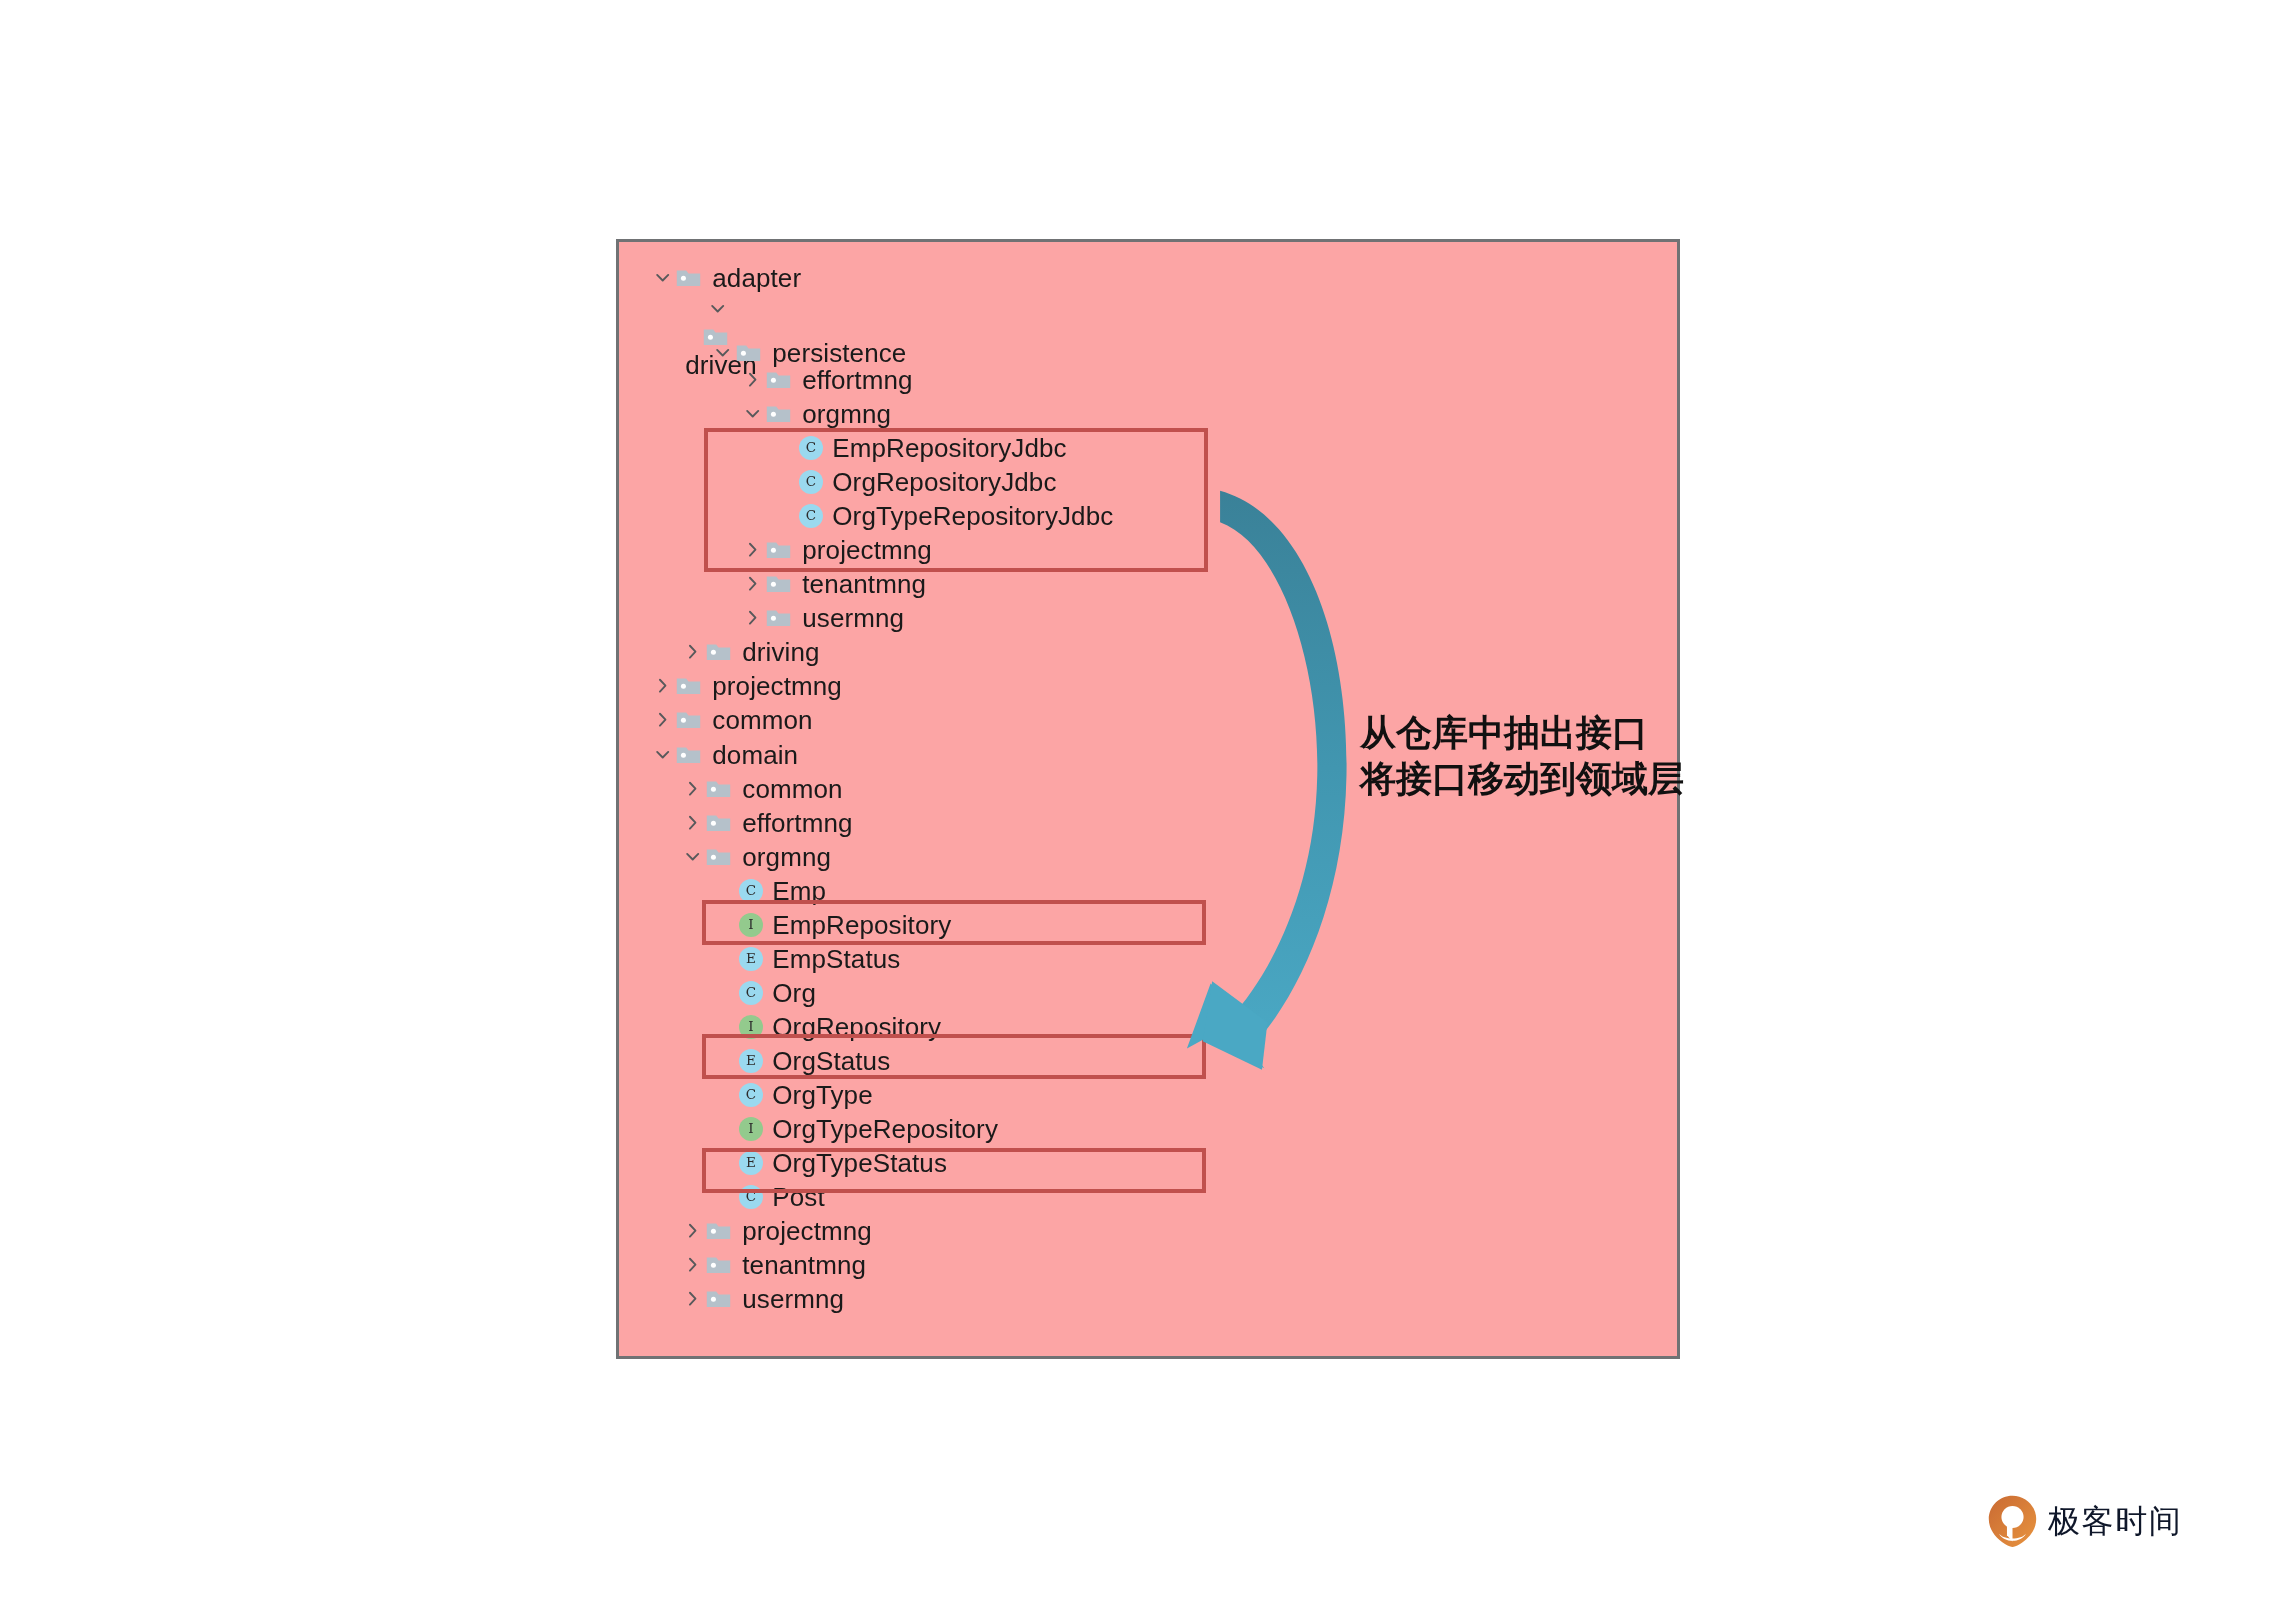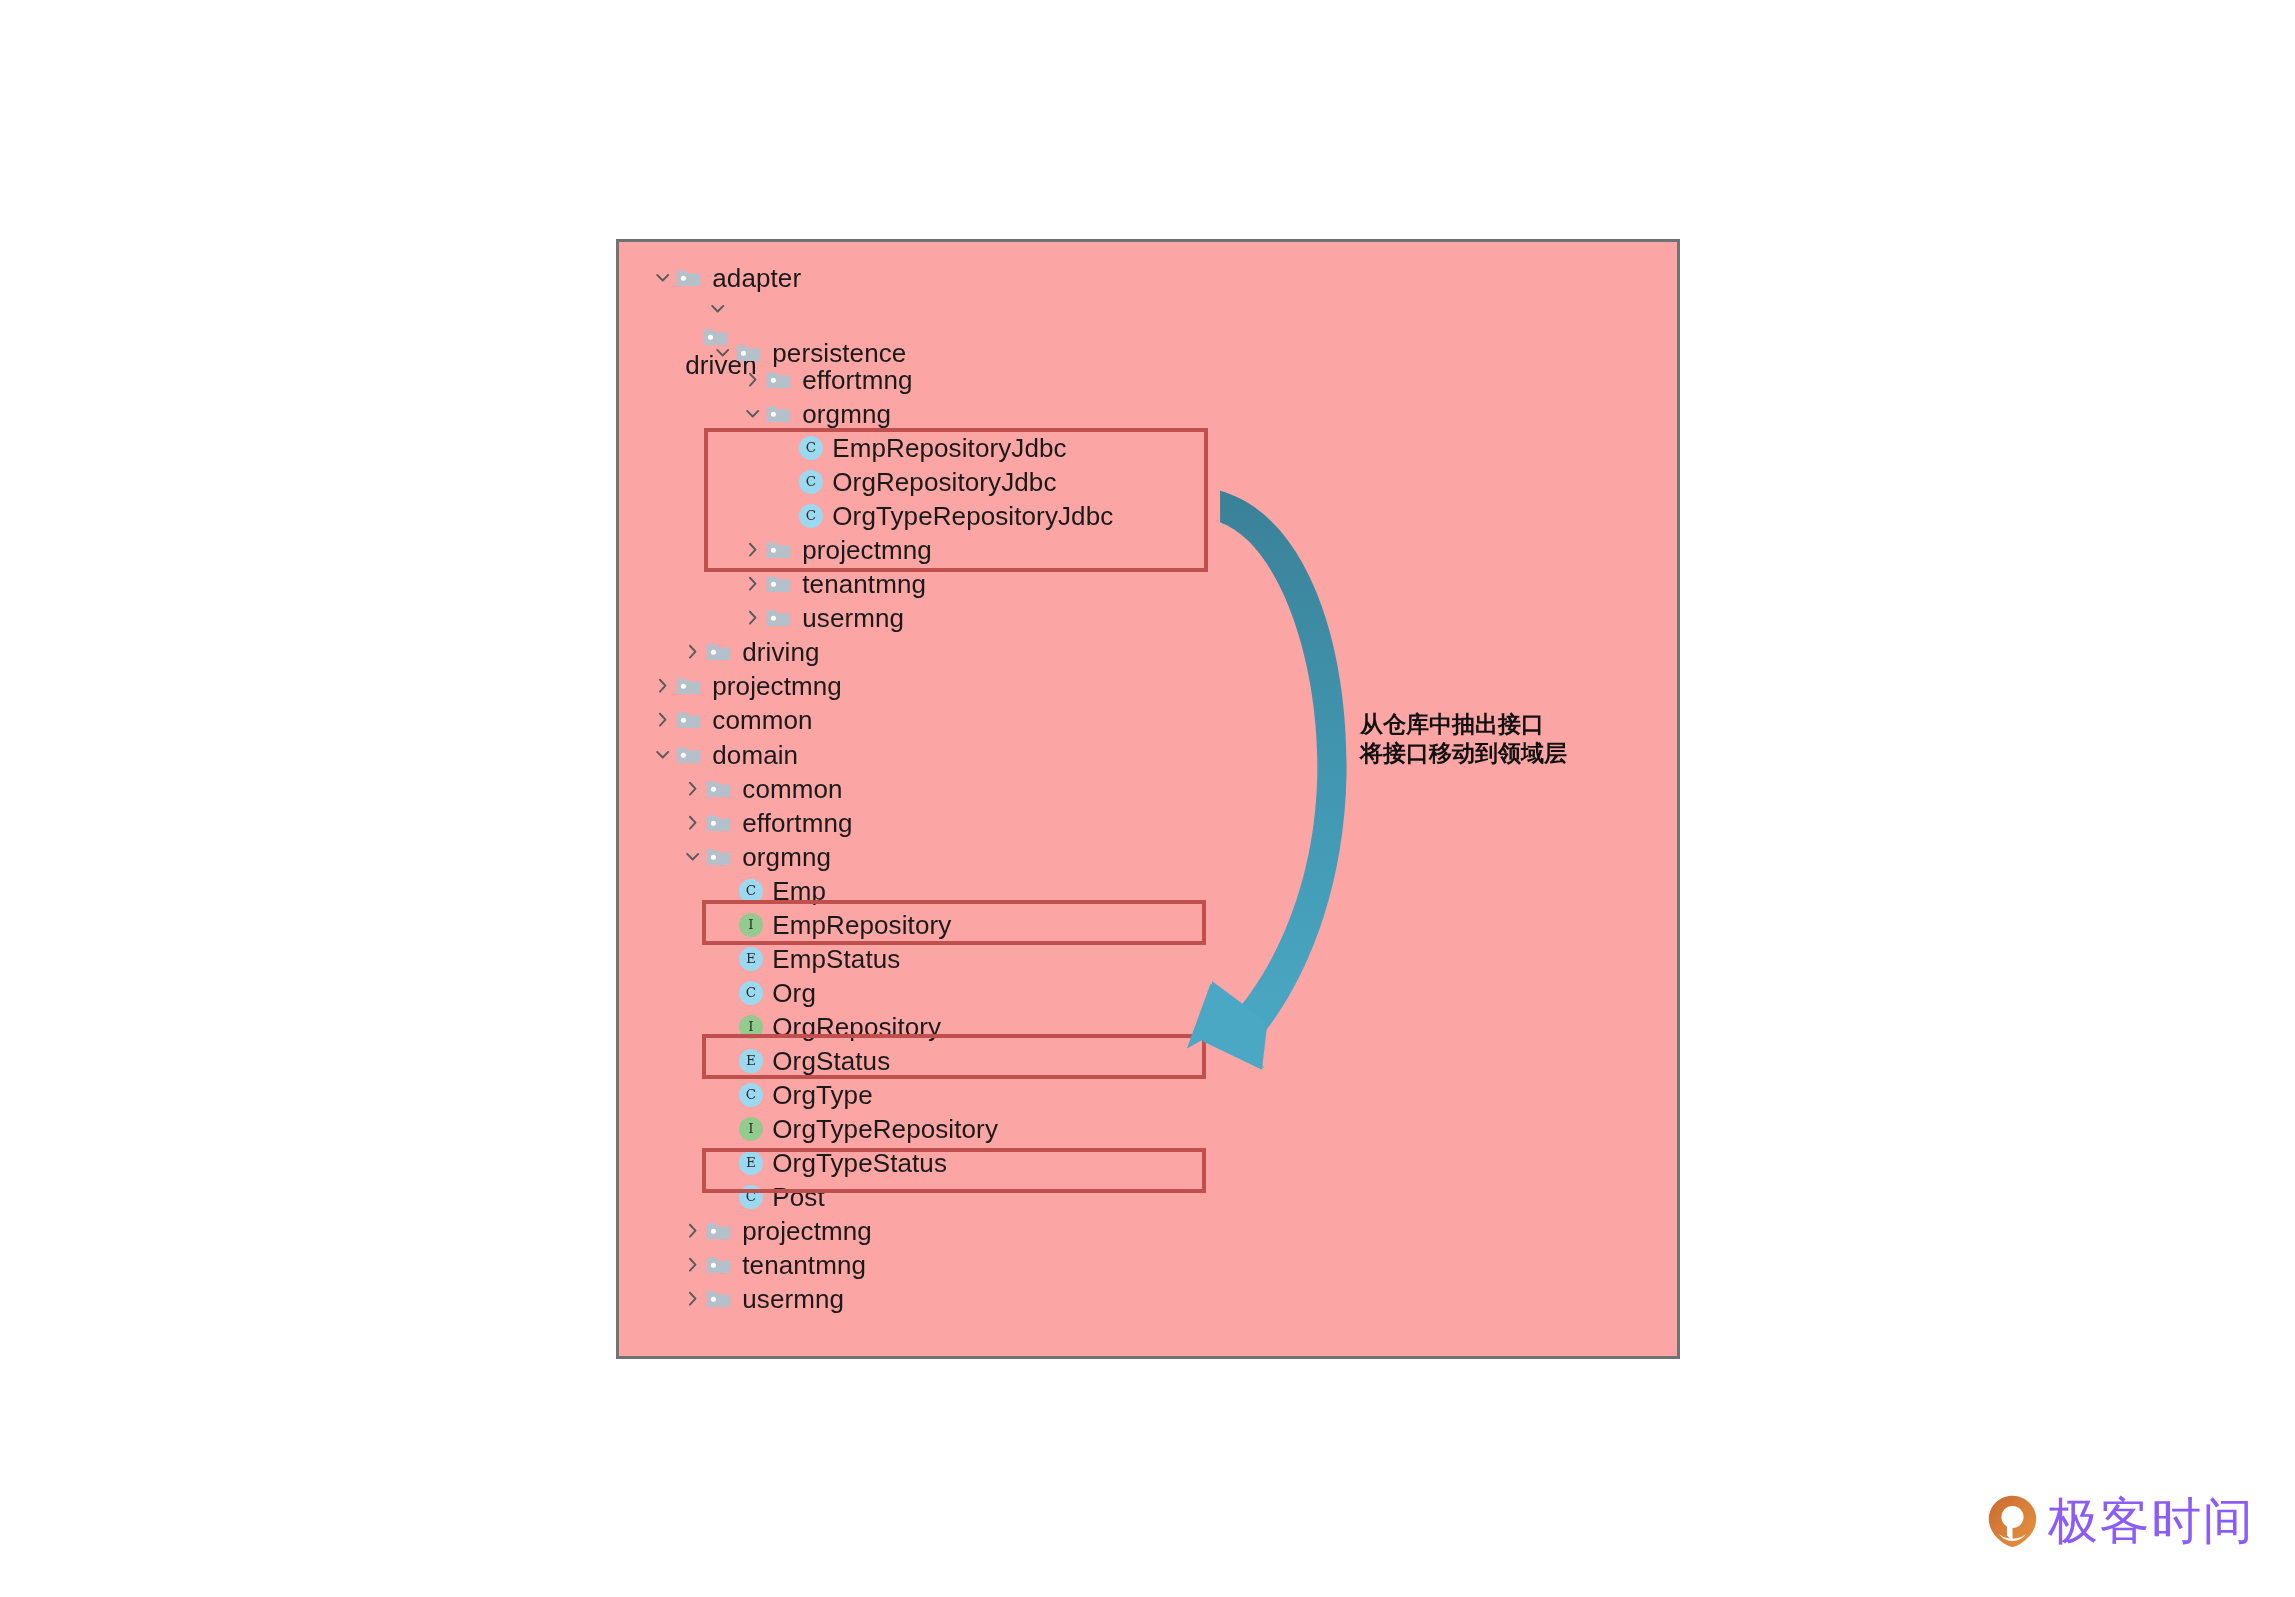--- a/index.html
+++ b/index.html
@@ -113,7 +113,7 @@
     position: absolute;
     left: 1360px;
     top: 710px;
-    font-size: 23px;
+    font-size: 36px;
     line-height: 1.28;
     color: #111111;
     font-family: "DejaVu Sans", "Liberation Sans", sans-serif;

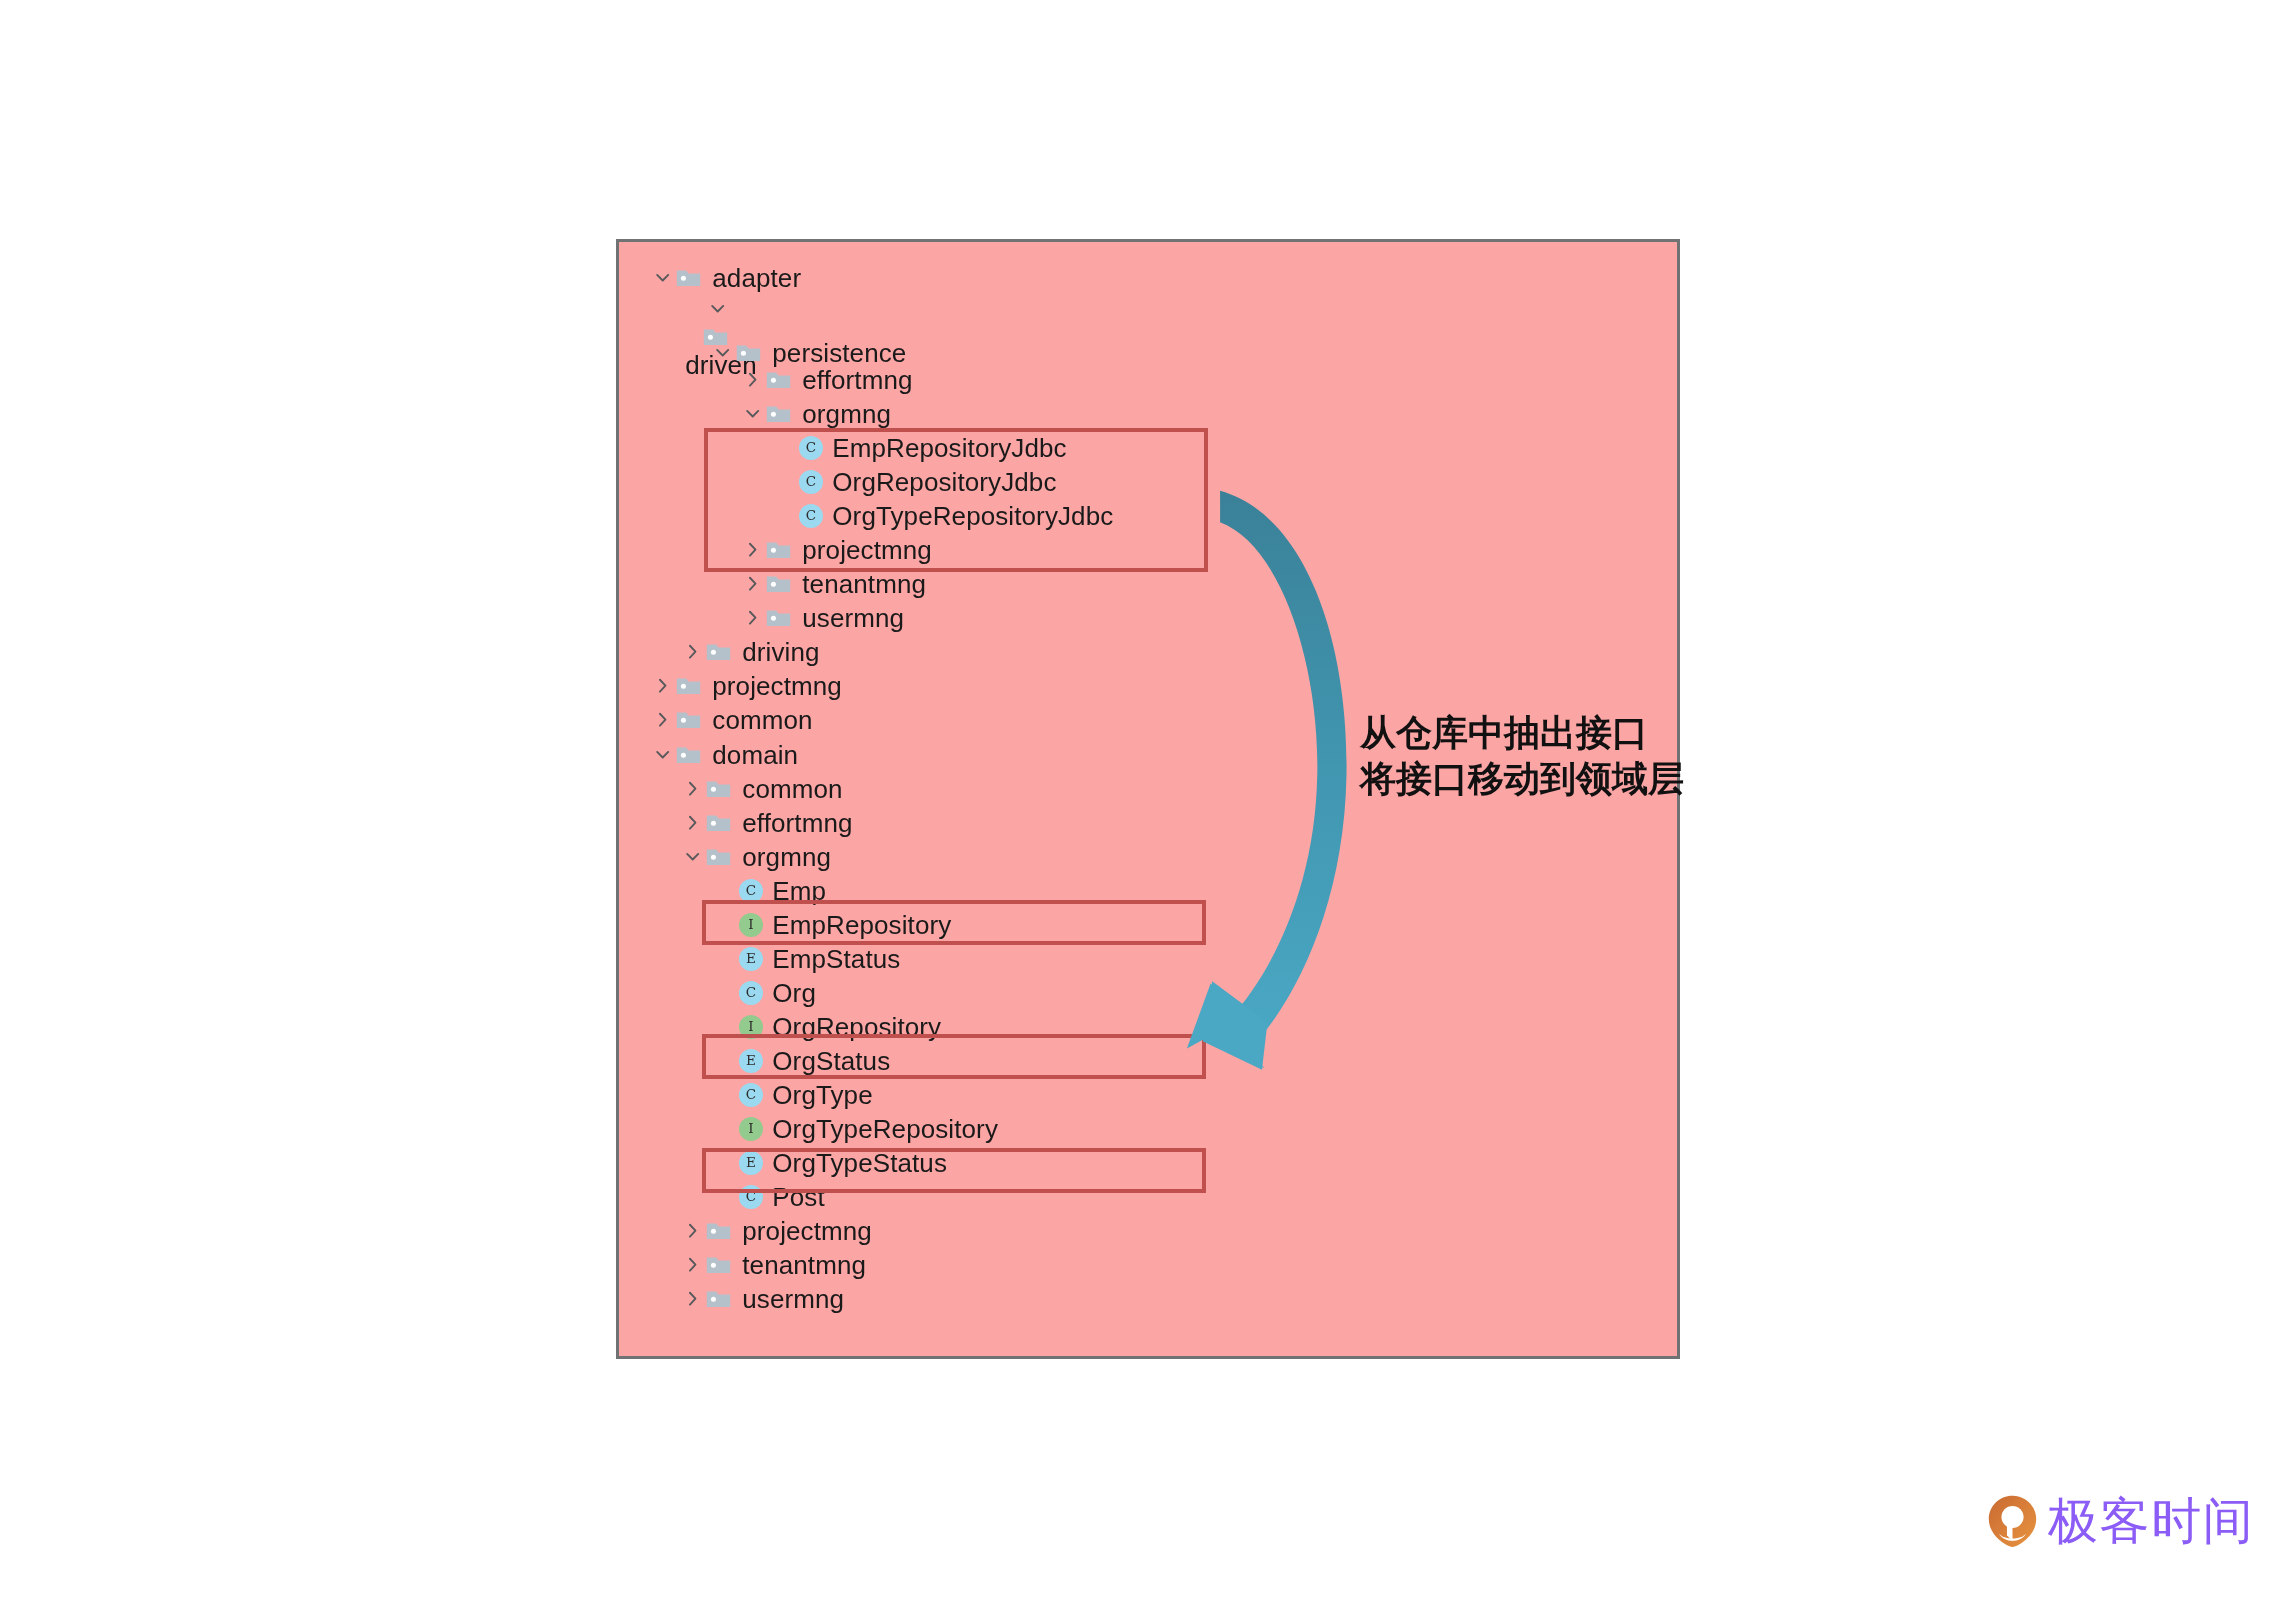--- a/index.html
+++ b/index.html
@@ -133,8 +133,8 @@
   }
   #brand-mark { width: 49px; height: 54px; flex: 0 0 49px; }
   #brand-text {
-    font-size: 50px;
-    color: #8b5cf6;
+    font-size: 32px;
+    color: #0f172a;
     font-family: "DejaVu Sans", "Liberation Sans", sans-serif;
     letter-spacing: 1.6px;
     line-height: 1;

